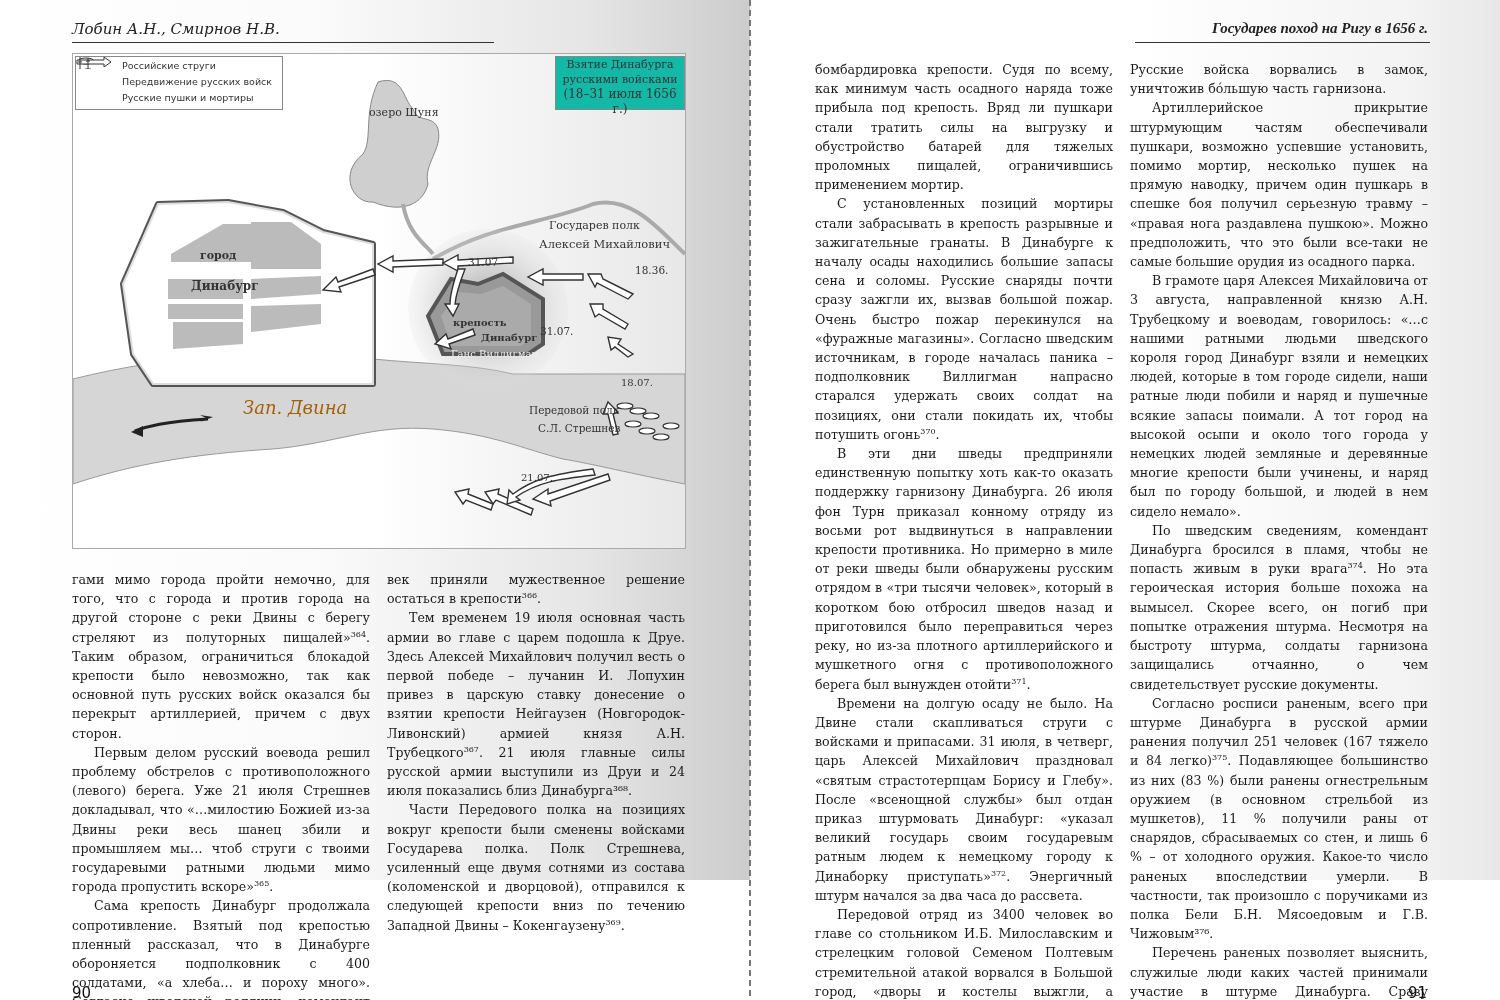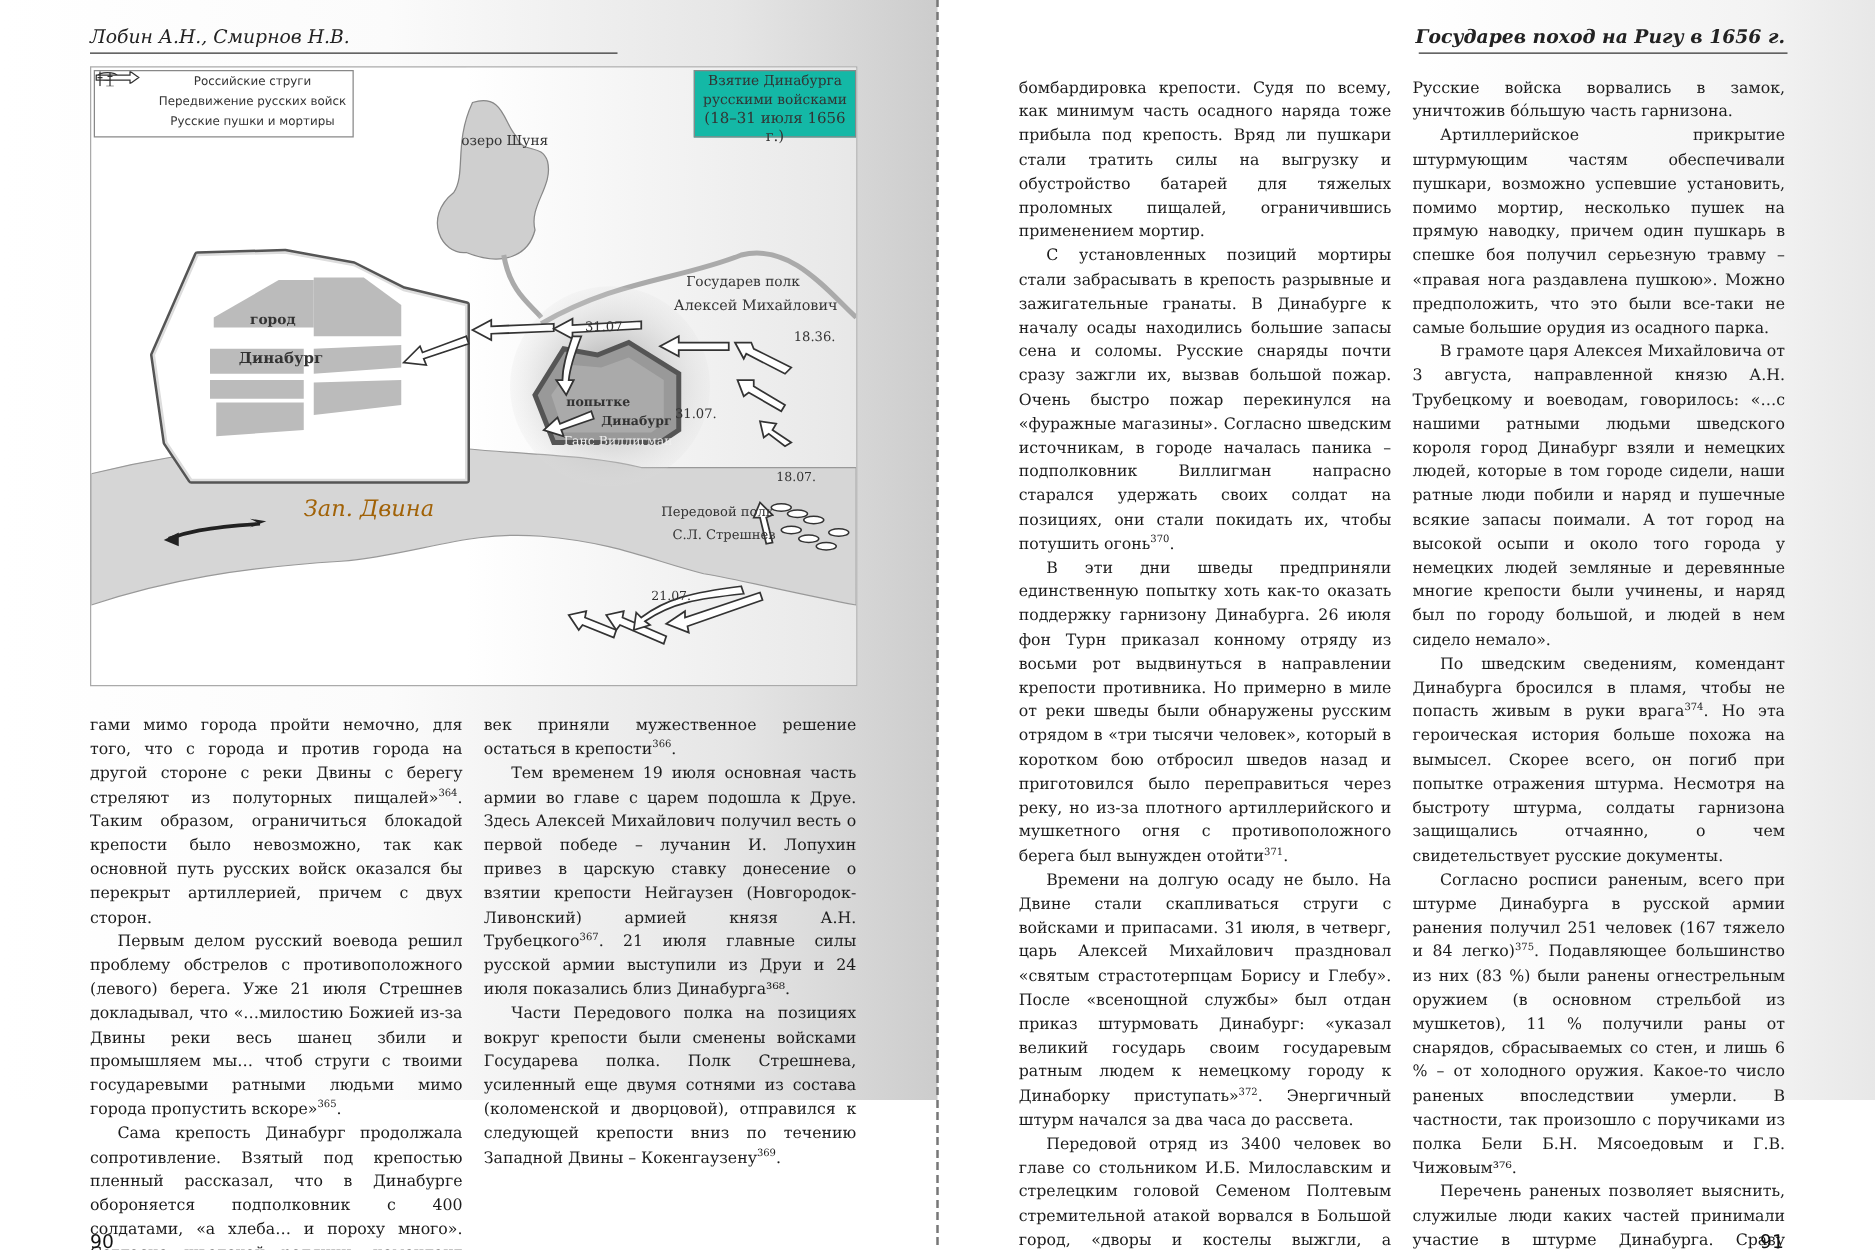--- a/index.html
+++ b/index.html
@@ -15,7 +15,7 @@
   .running-head { position:absolute; top:20px; font-family:"DejaVu Serif", serif; font-style:italic;
     font-size:15px; color:#222; }
   .rh-left { left:72px; }
-  .rh-right { right:72px; font-weight:bold; }
+  .rh-right { right:72px; font-weight:bold;font-family:Liberation Serif, serif; }
   .rule { position:absolute; top:42px; height:1px; background:#333; }
   .rule-left { left:72px; width:422px; }
   .rule-right { left:1135px; width:295px; }

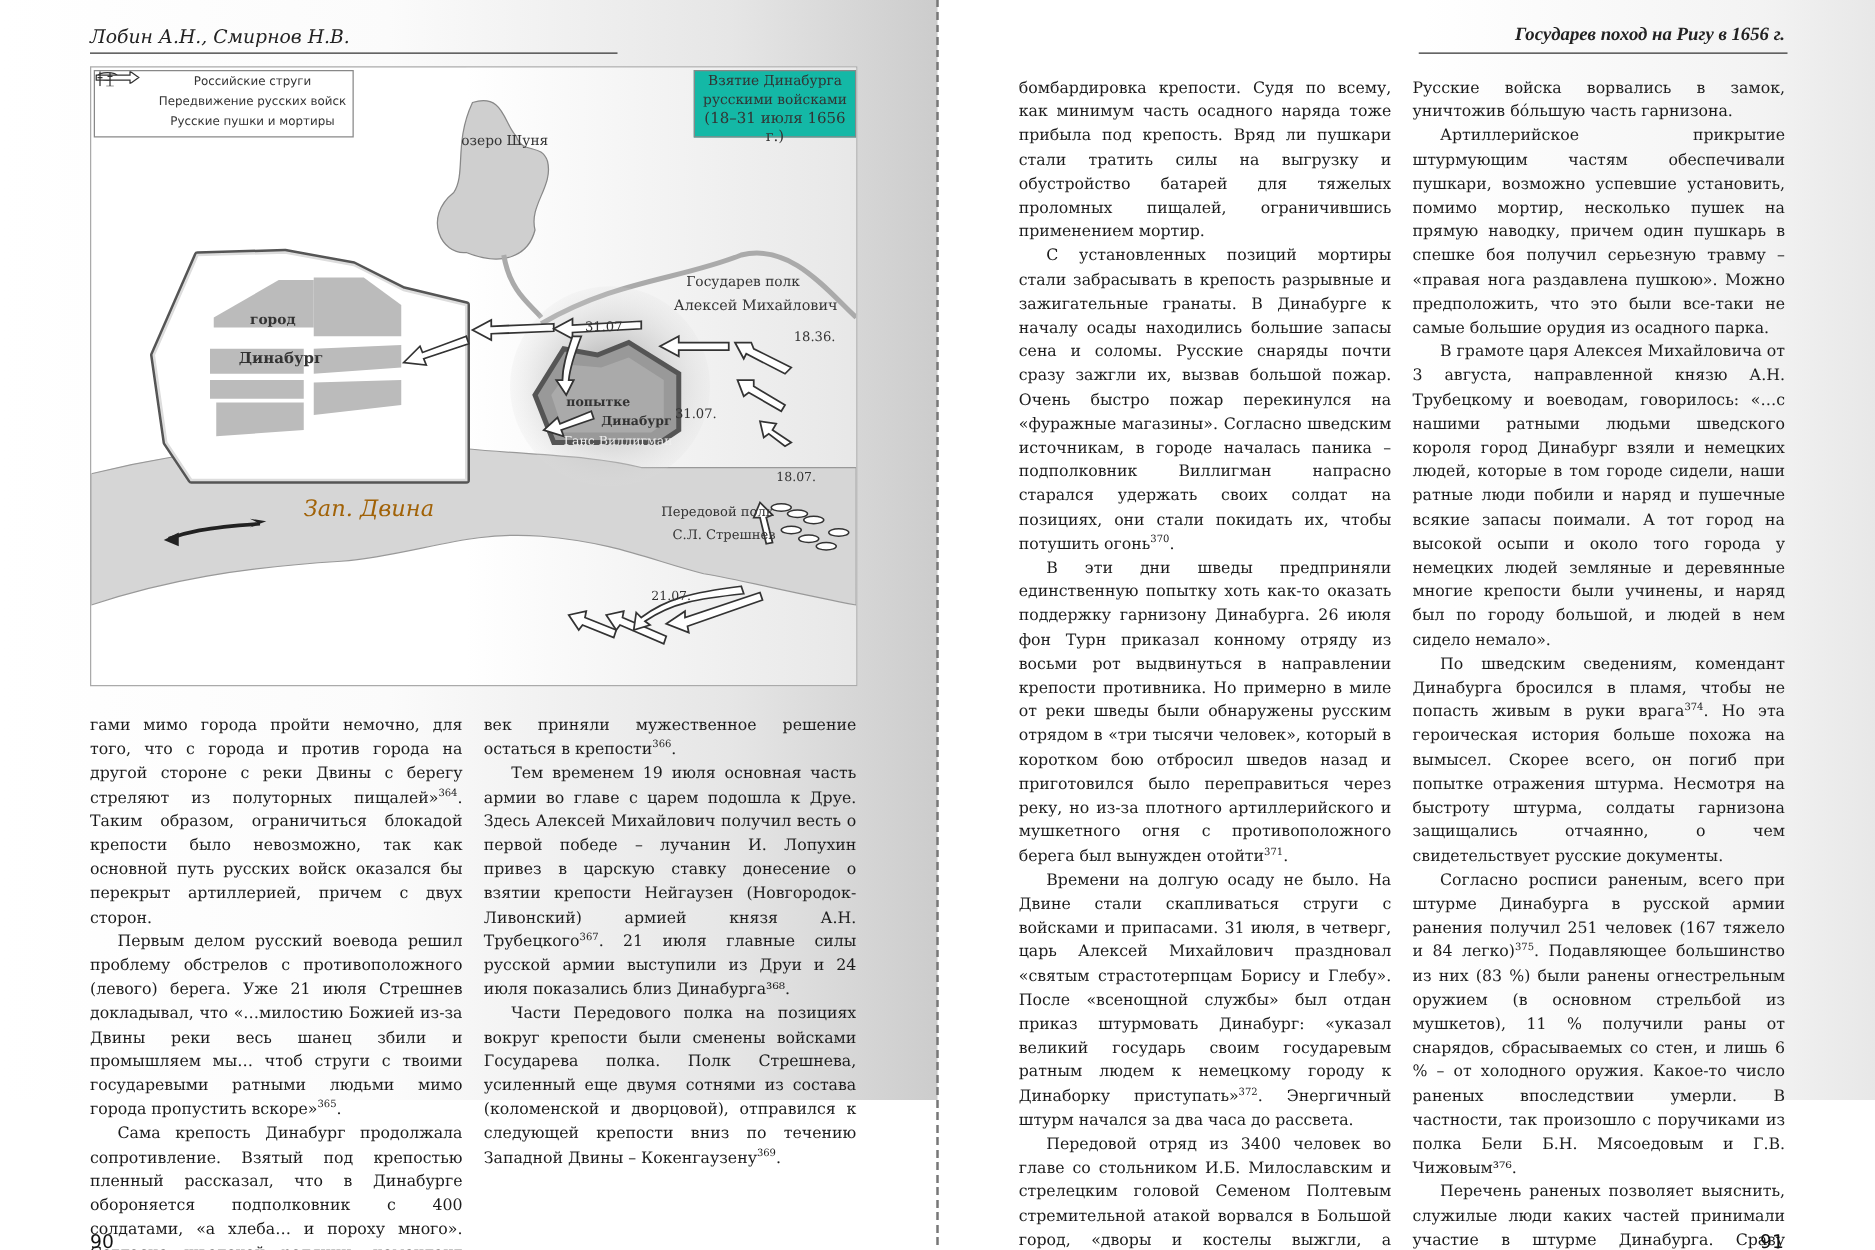--- a/index.html
+++ b/index.html
@@ -29,7 +29,7 @@
   .map svg { position:absolute; left:0; top:0; }
   .legend { position:absolute; left:2px; top:2px; width:206px; height:52px; border:1px solid #888; background:#fff;
     font-family:"DejaVu Sans", sans-serif; font-size:9.5px; color:#333; }
-  .legend-row { display:flex; align-items:center; height:16px; margin-left:6px;justify-content:center; }
+  .legend-row { display:flex; align-items:center; height:16px; margin-left:6px; }
   .legend-sym { width:40px; display:flex; justify-content:center; align-items:center; }
   .map-title { position:absolute; left:482px; top:2px; width:128px; height:52px; border:1px solid #888; background:#14b8a6;
     text-align:center; font-size:11px; line-height:15px; color:#333; }

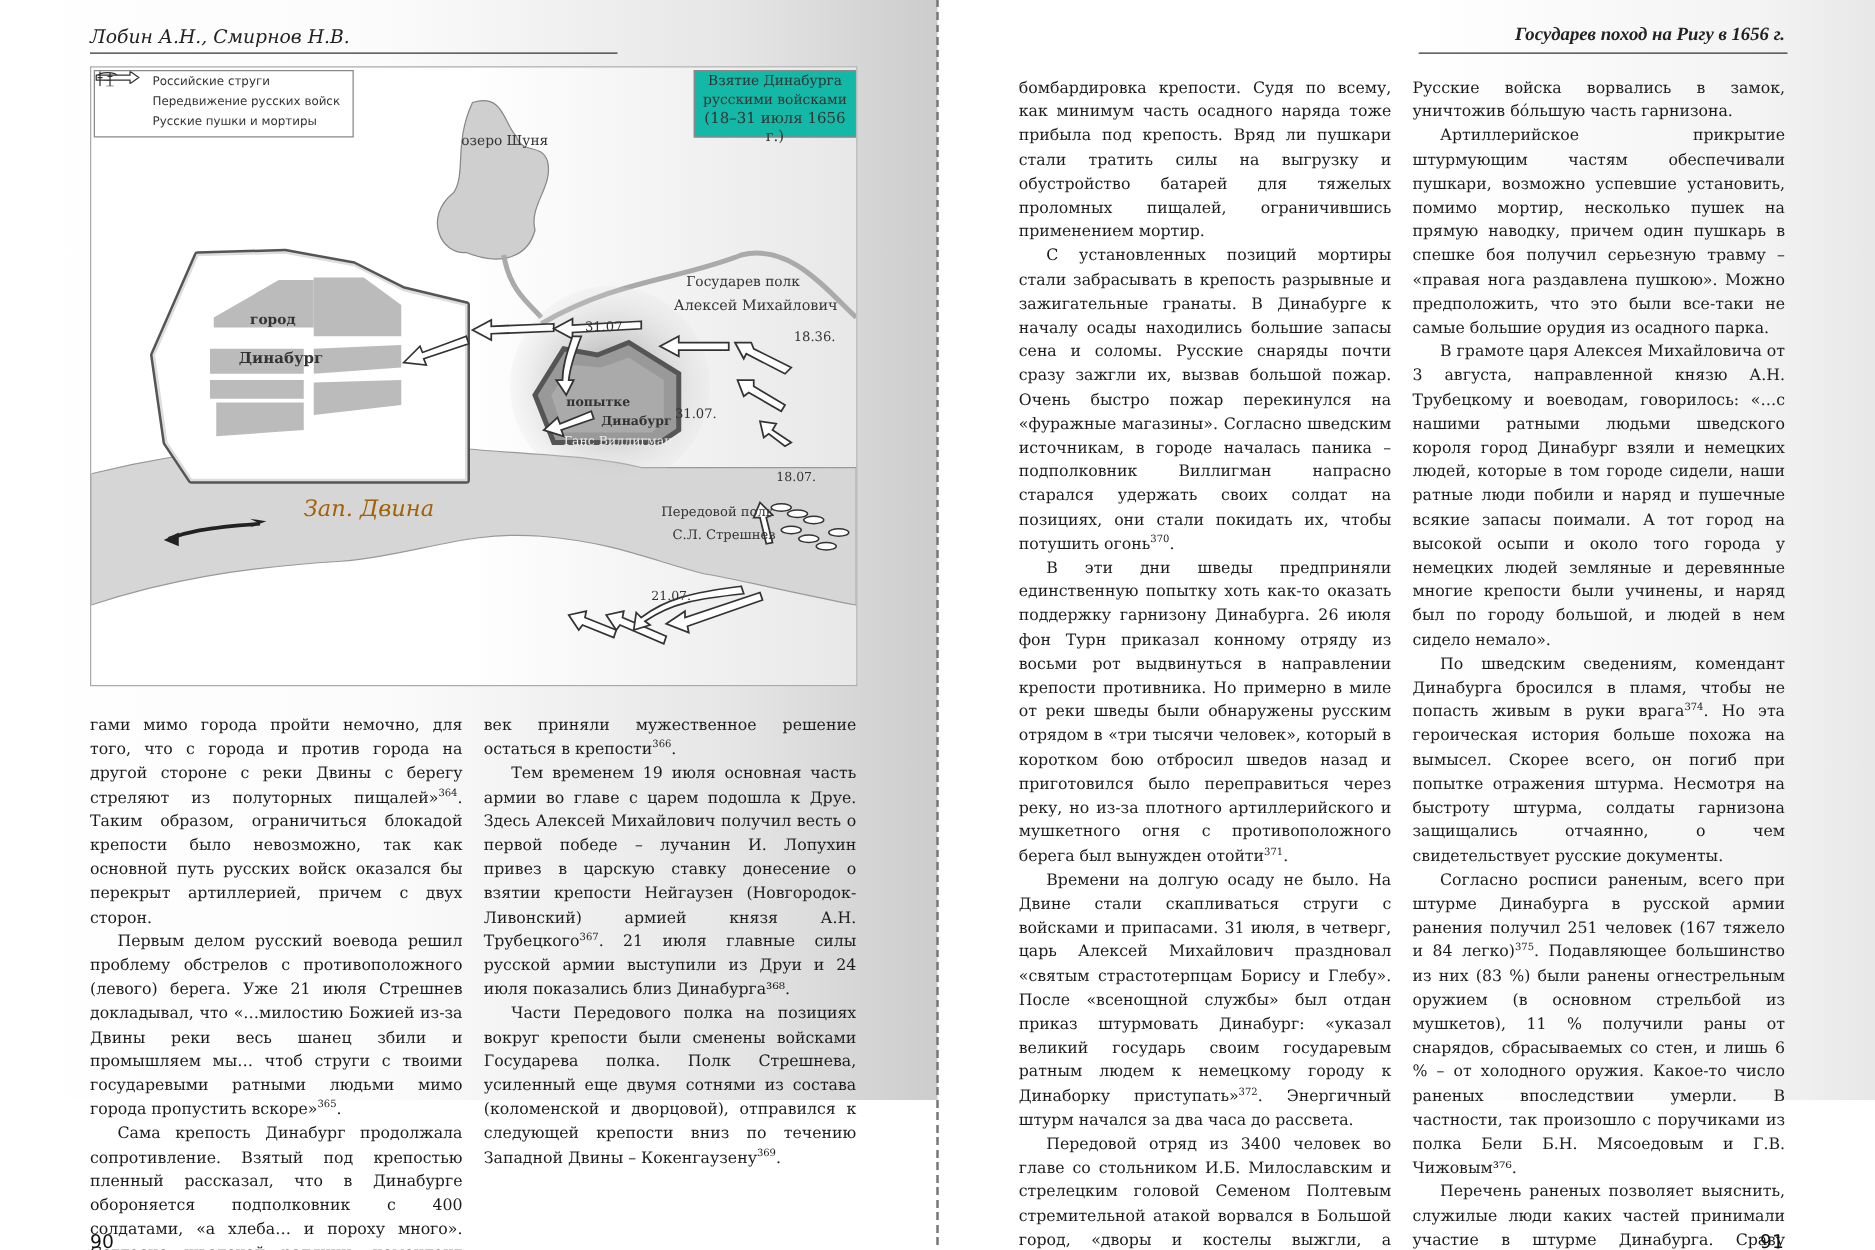--- a/index.html
+++ b/index.html
@@ -157,7 +157,7 @@
     <span class="map-label" style="left:296px;top:52px;font-size:11px">озеро Шуня</span>
     <span class="map-label" style="left:127px;top:195px;font-weight:bold;font-size:11px">город</span>
     <span class="map-label" style="left:118px;top:225px;font-weight:bold;font-size:12px">Динабург</span>
-    <span class="map-label" style="left:380px;top:263px;font-weight:bold;font-size:10px">попытке</span>
+    <span class="map-label" style="left:380px;top:263px;font-weight:bold;font-size:10px">крепость</span>
     <span class="map-label" style="left:408px;top:278px;font-weight:bold;font-size:10px">Динабург</span>
     <span class="map-label" style="left:378px;top:294px;font-size:10px;color:#eee">Ганс Виллигман</span>
     <span class="map-label" style="left:476px;top:165px;font-size:11px">Государев полк</span>

